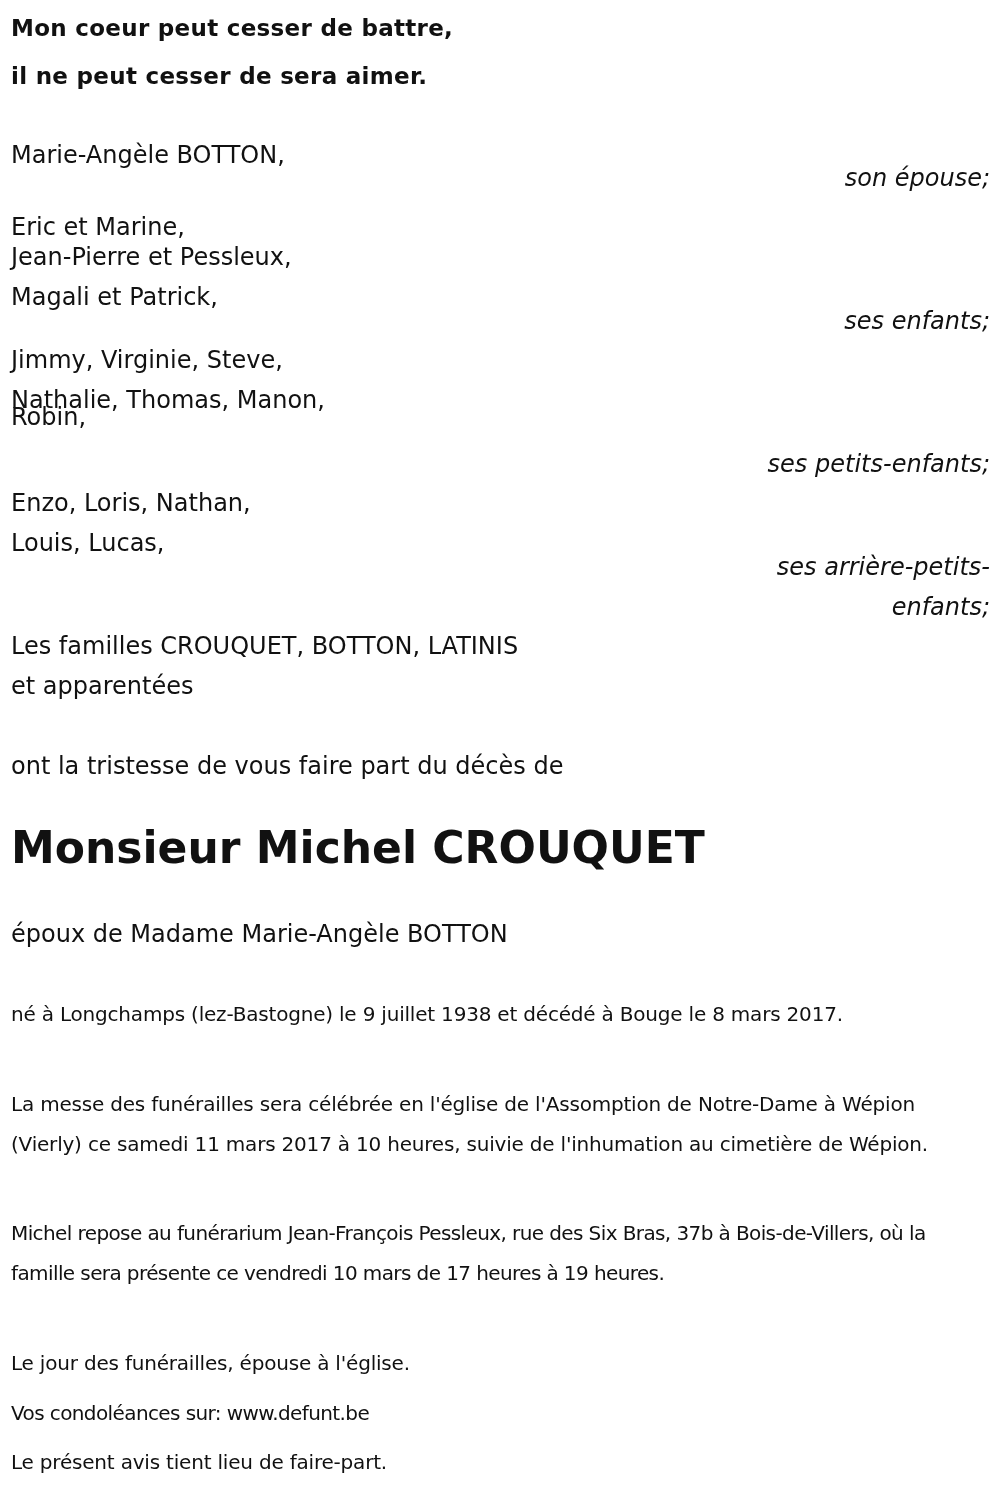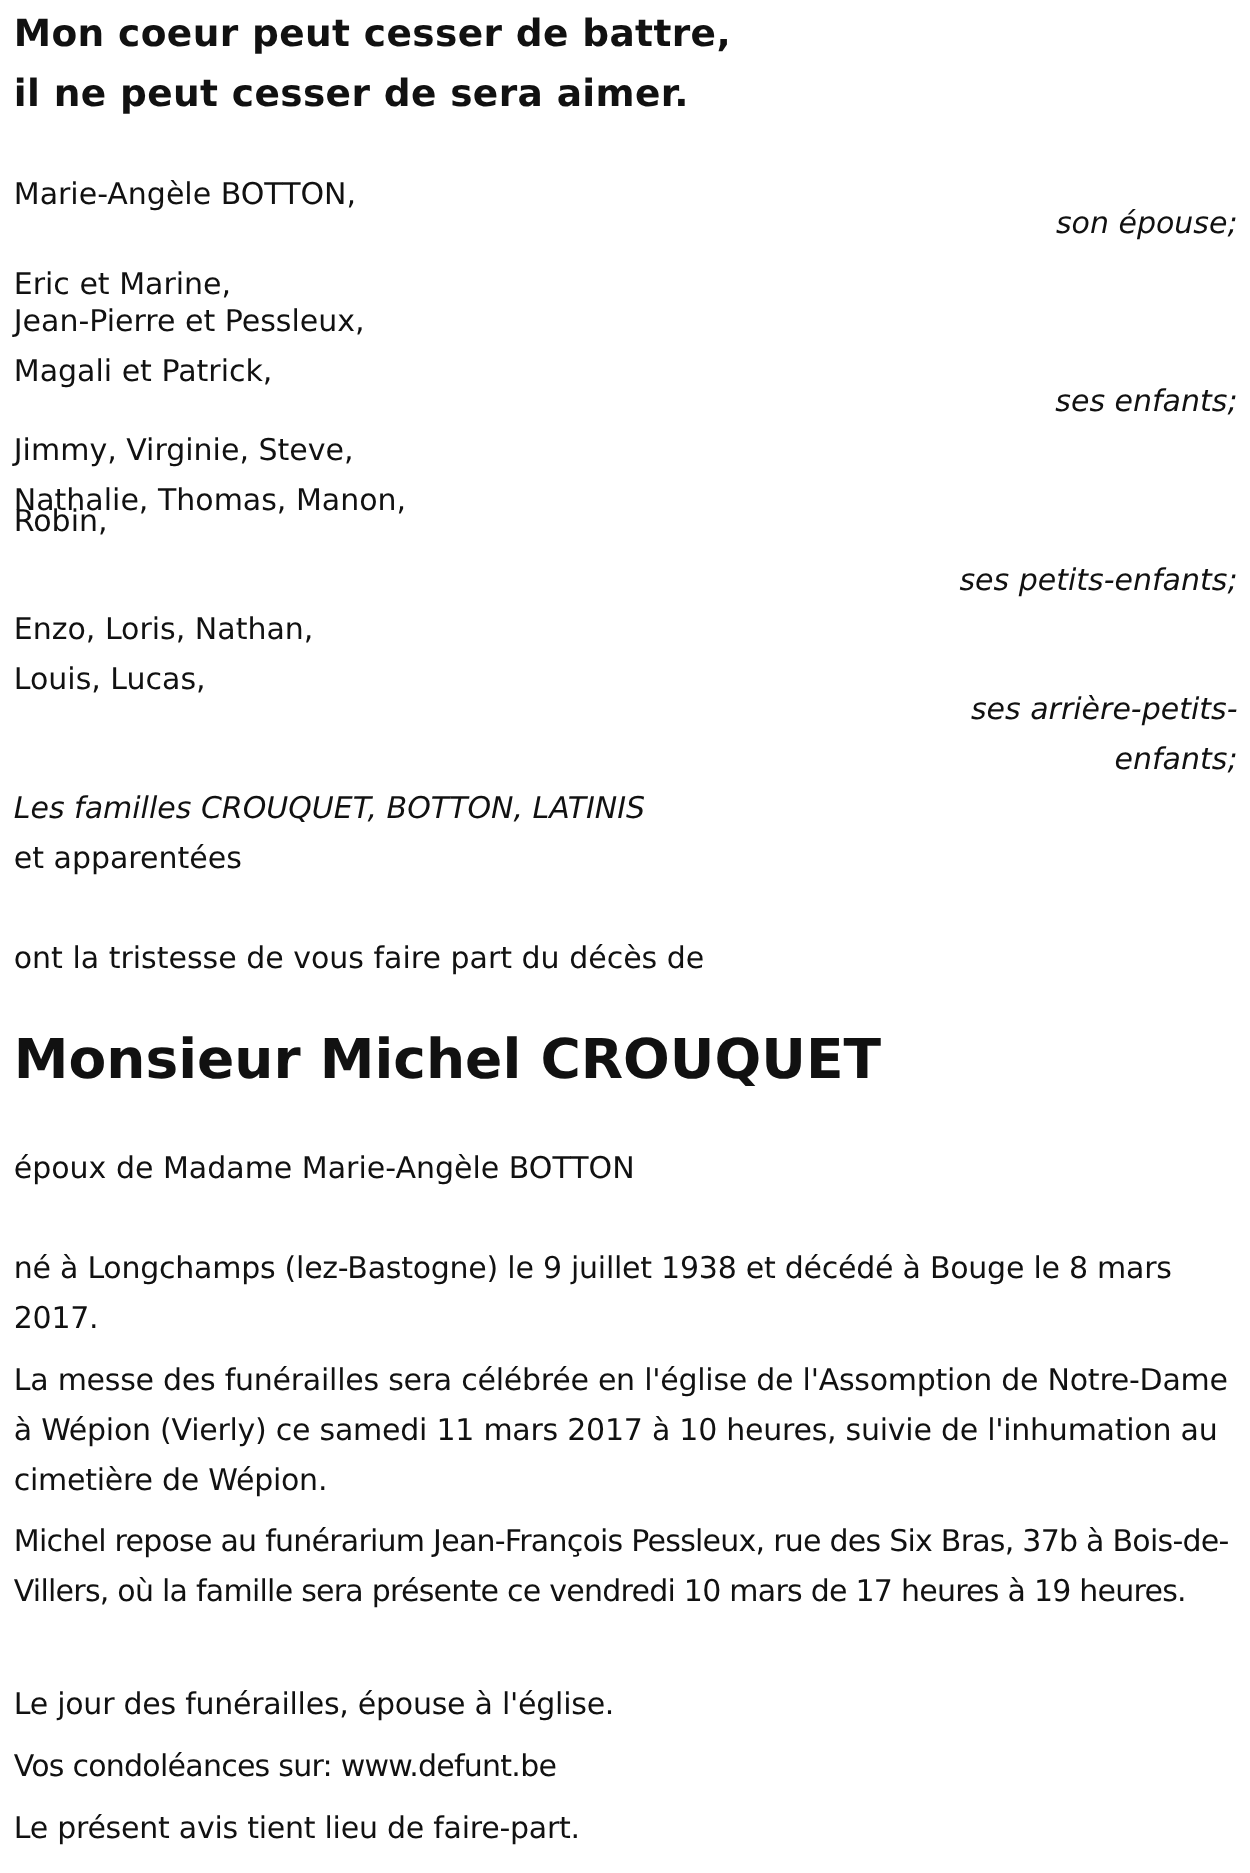--- a/index.html
+++ b/index.html
@@ -23,7 +23,7 @@
     .abs { position: absolute; left: 11px; white-space: nowrap; }
     .right { position: absolute; right: 10px; font-style: italic; white-space: nowrap; text-align: right; }
     .bold { font-weight: normal; }
-    .quote { font-size: 30px; font-weight: bold; letter-spacing: 0.3px; }
+    .quote { font-size: 23px; font-weight: bold; letter-spacing: 0.3px; }
     .name-title { font-size: 44px; font-weight: bold; line-height: 44px; }
     .para {
       position: absolute;

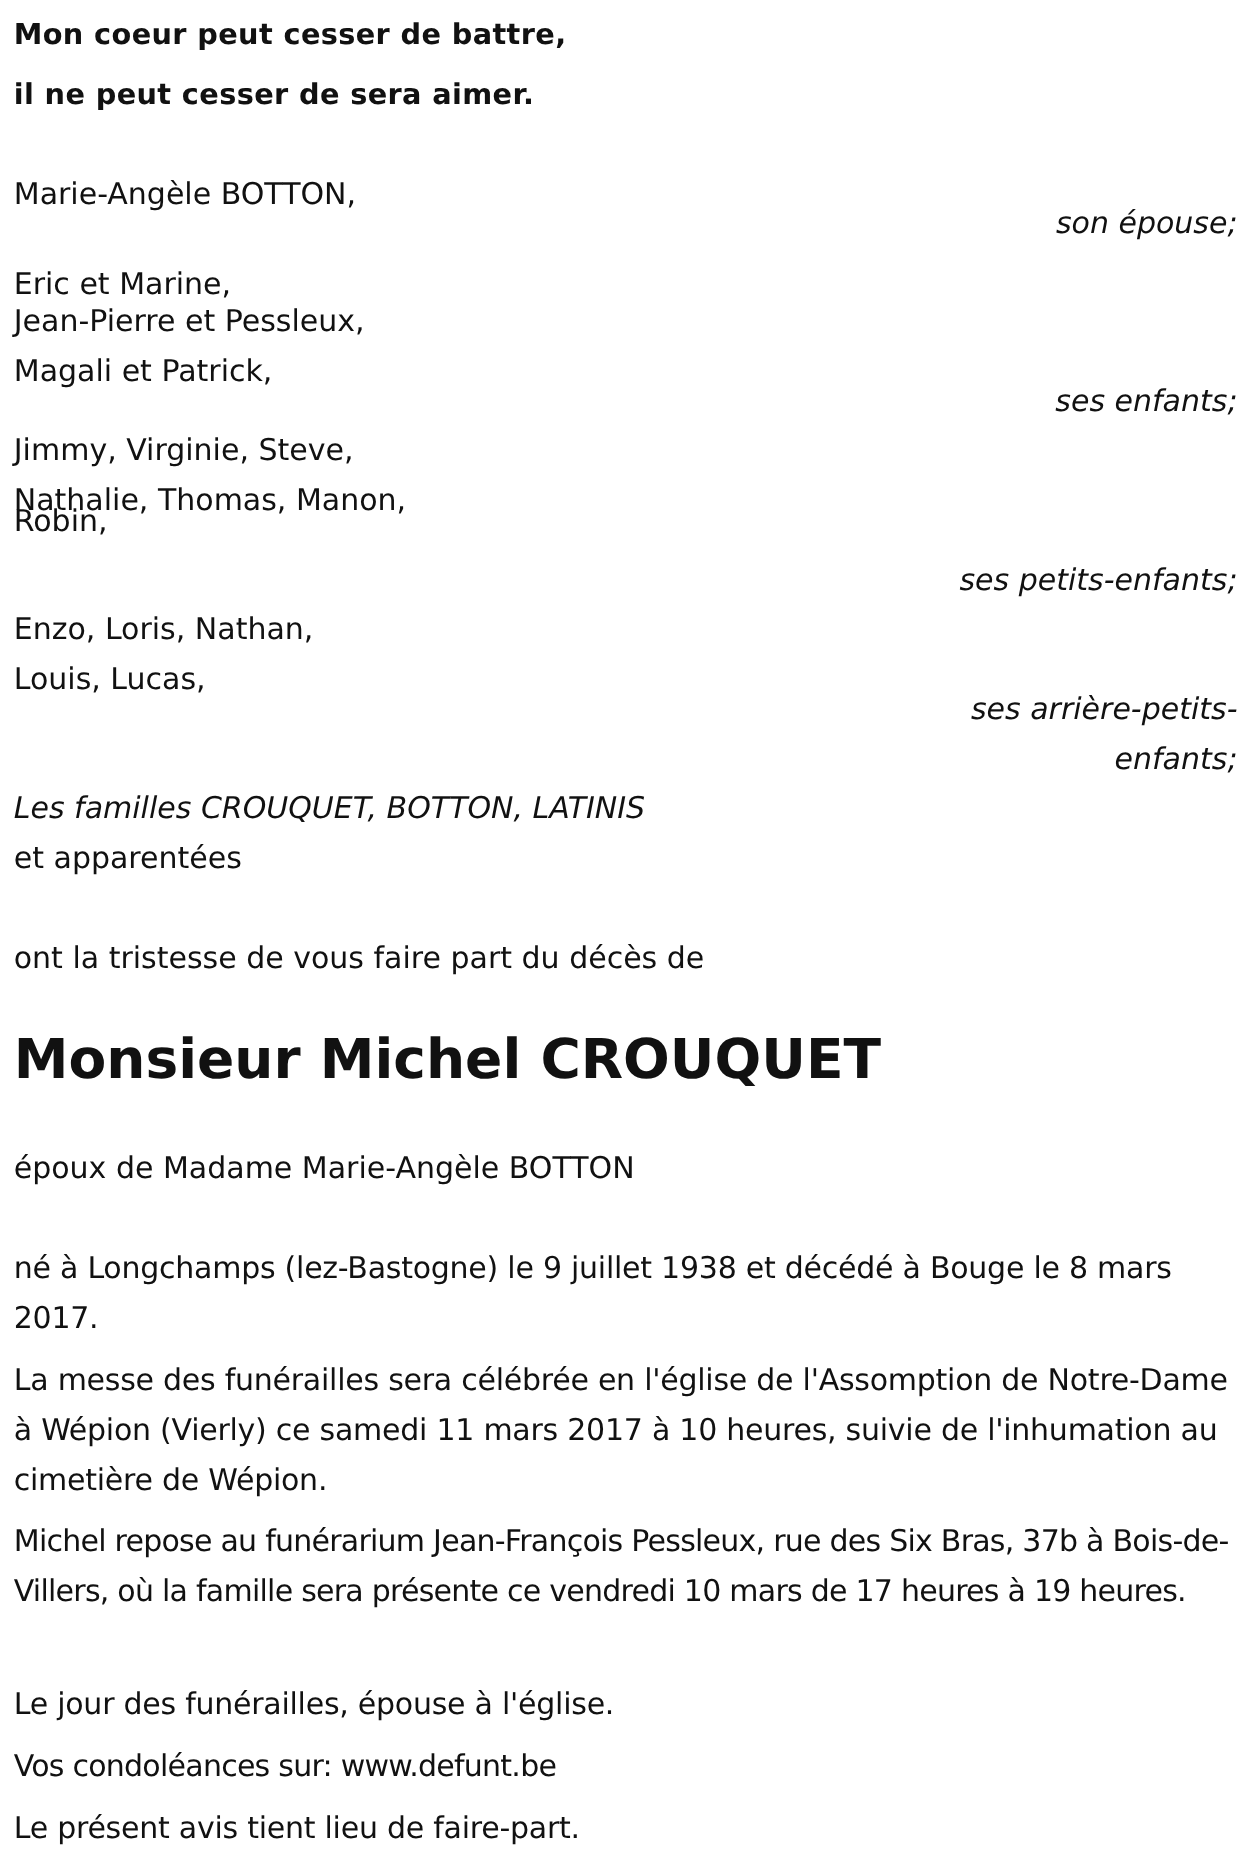--- a/index.html
+++ b/index.html
@@ -61,7 +61,7 @@
   <div class="right" style="top:547px;">ses arrière-petits-</div>
   <div class="right" style="top:587px;">enfants;</div>
 
-  <div class="abs" style="top:626px;font-style:italic;">Les familles CROUQUET, BOTTON, LATINIS</div>
+  <div class="abs" style="top:626px;">Les familles CROUQUET, BOTTON, LATINIS</div>
   <div class="abs" style="top:666px;">et apparentées</div>
 
   <div class="abs" style="top:746px;">ont la tristesse de vous faire part du décès de</div>

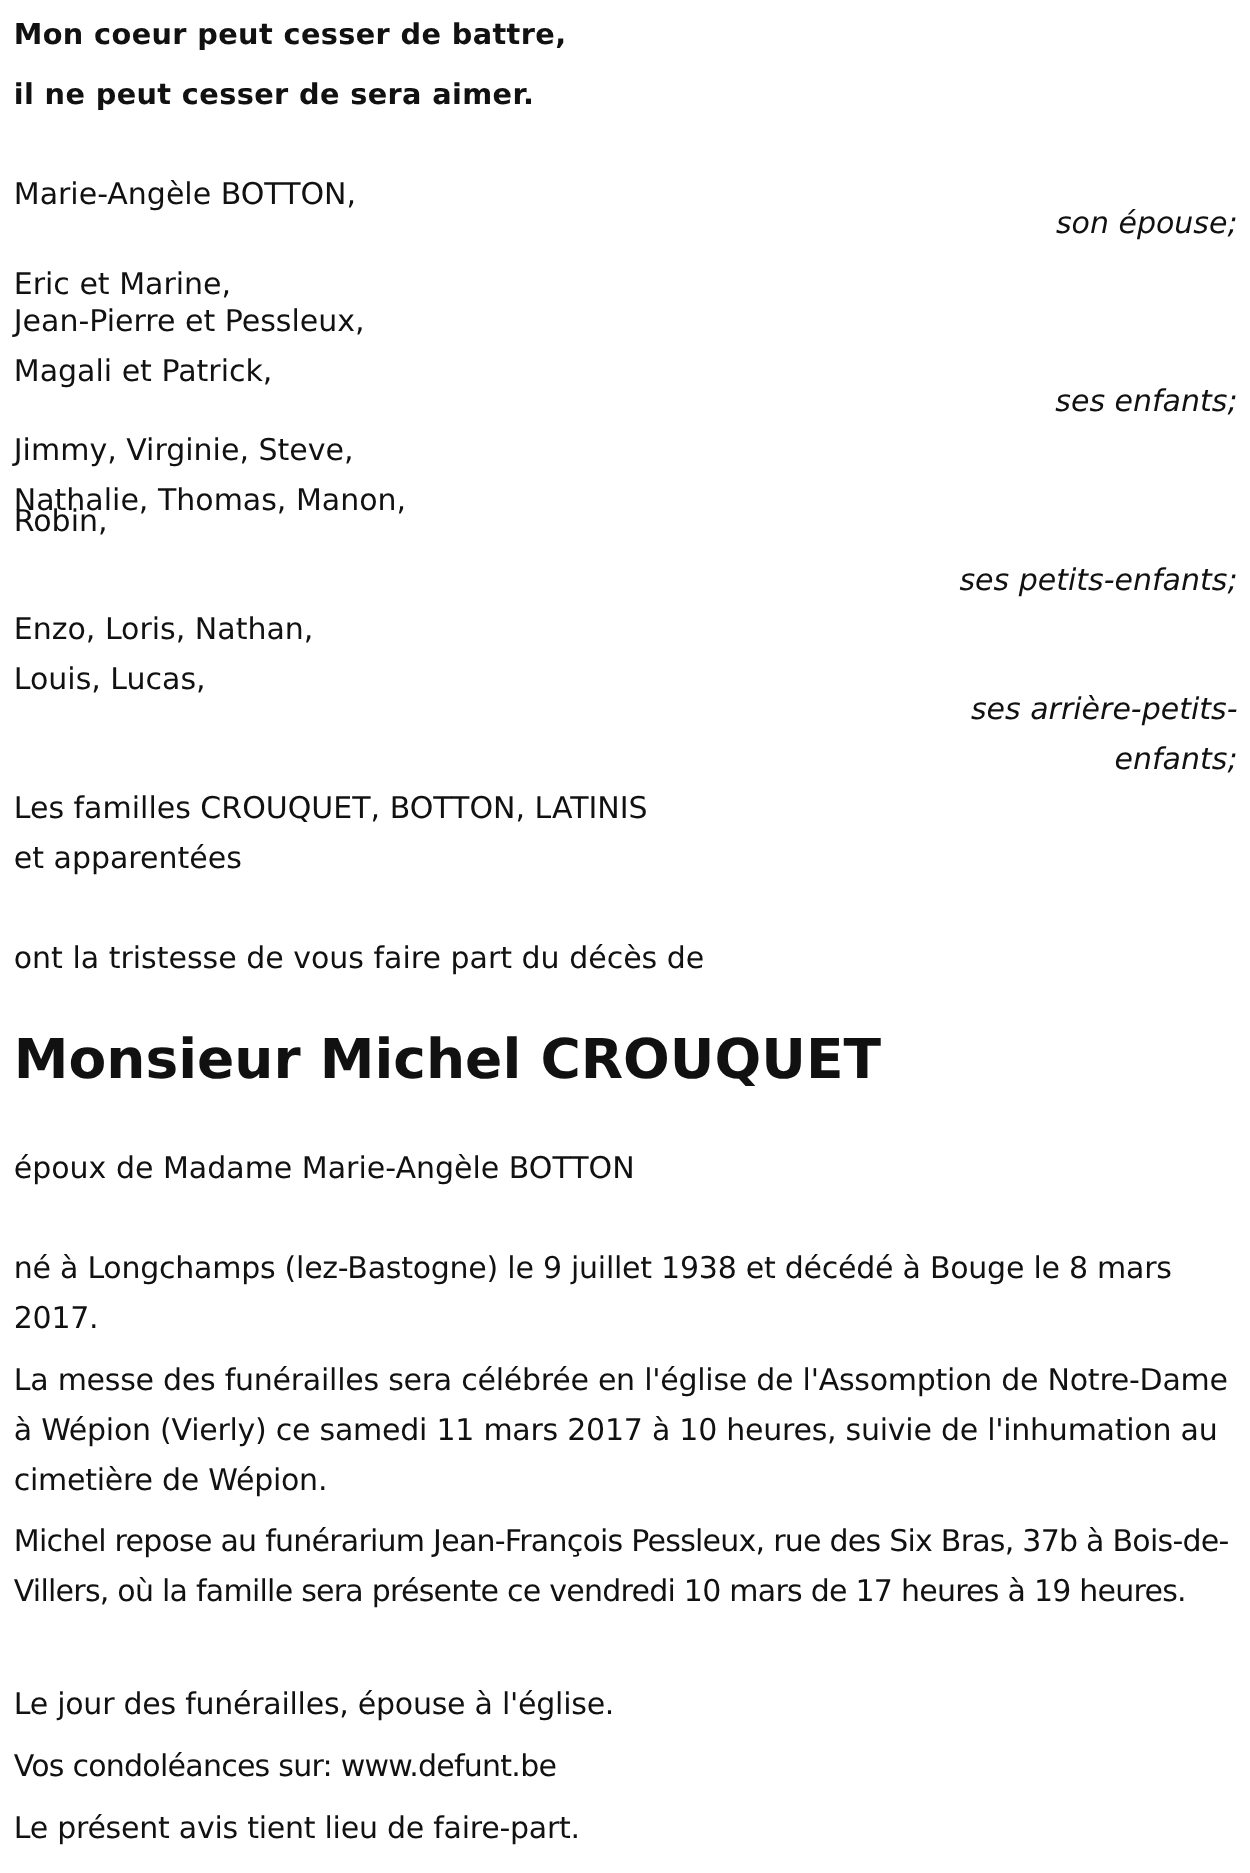--- a/index.html
+++ b/index.html
@@ -29,7 +29,7 @@
       position: absolute;
       left: 11px;
       width: 975px;
-      font-size: 24px;
+      font-size: 20px;
       line-height: 40px;
       letter-spacing: -0.2px;
     }

